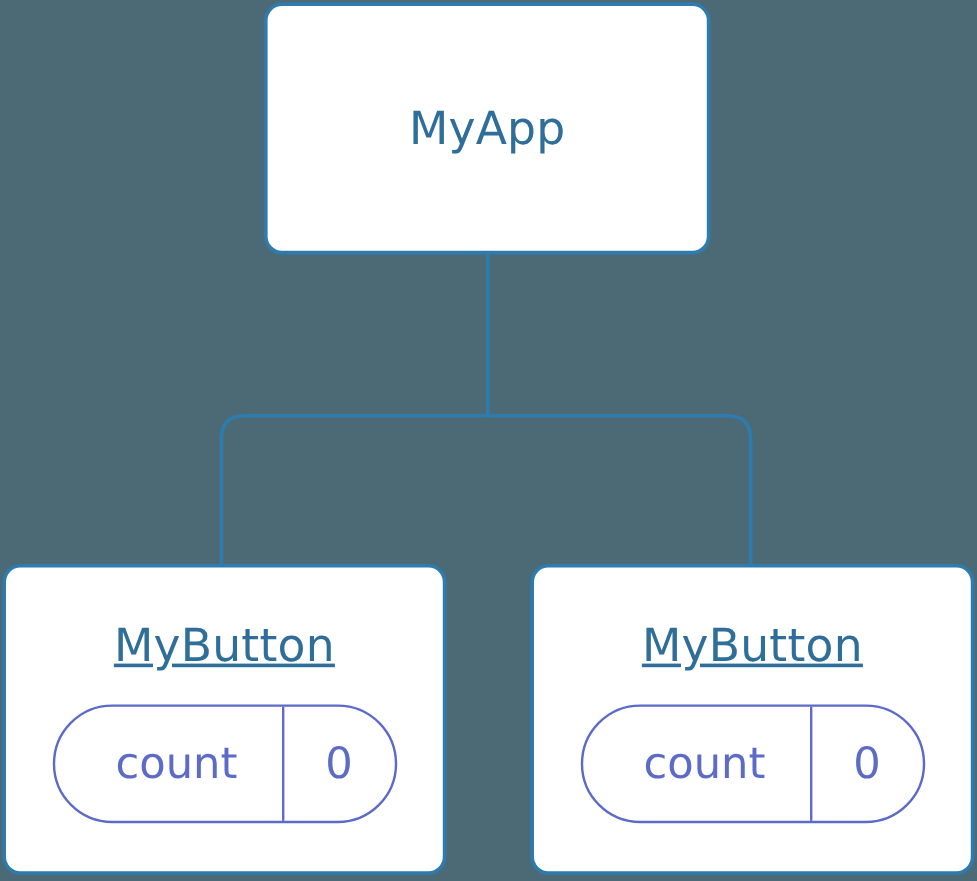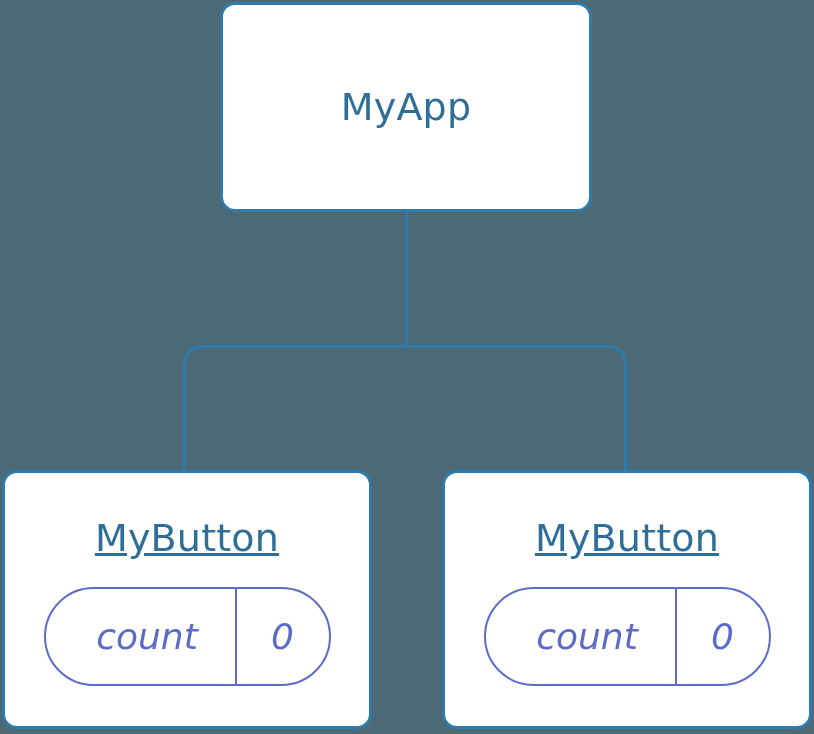--- a/index.html
+++ b/index.html
@@ -88,7 +88,6 @@
     display: flex;
     align-items: stretch;
     background: transparent;
-    font-style: italic;
   }
 
   .pill-key,

